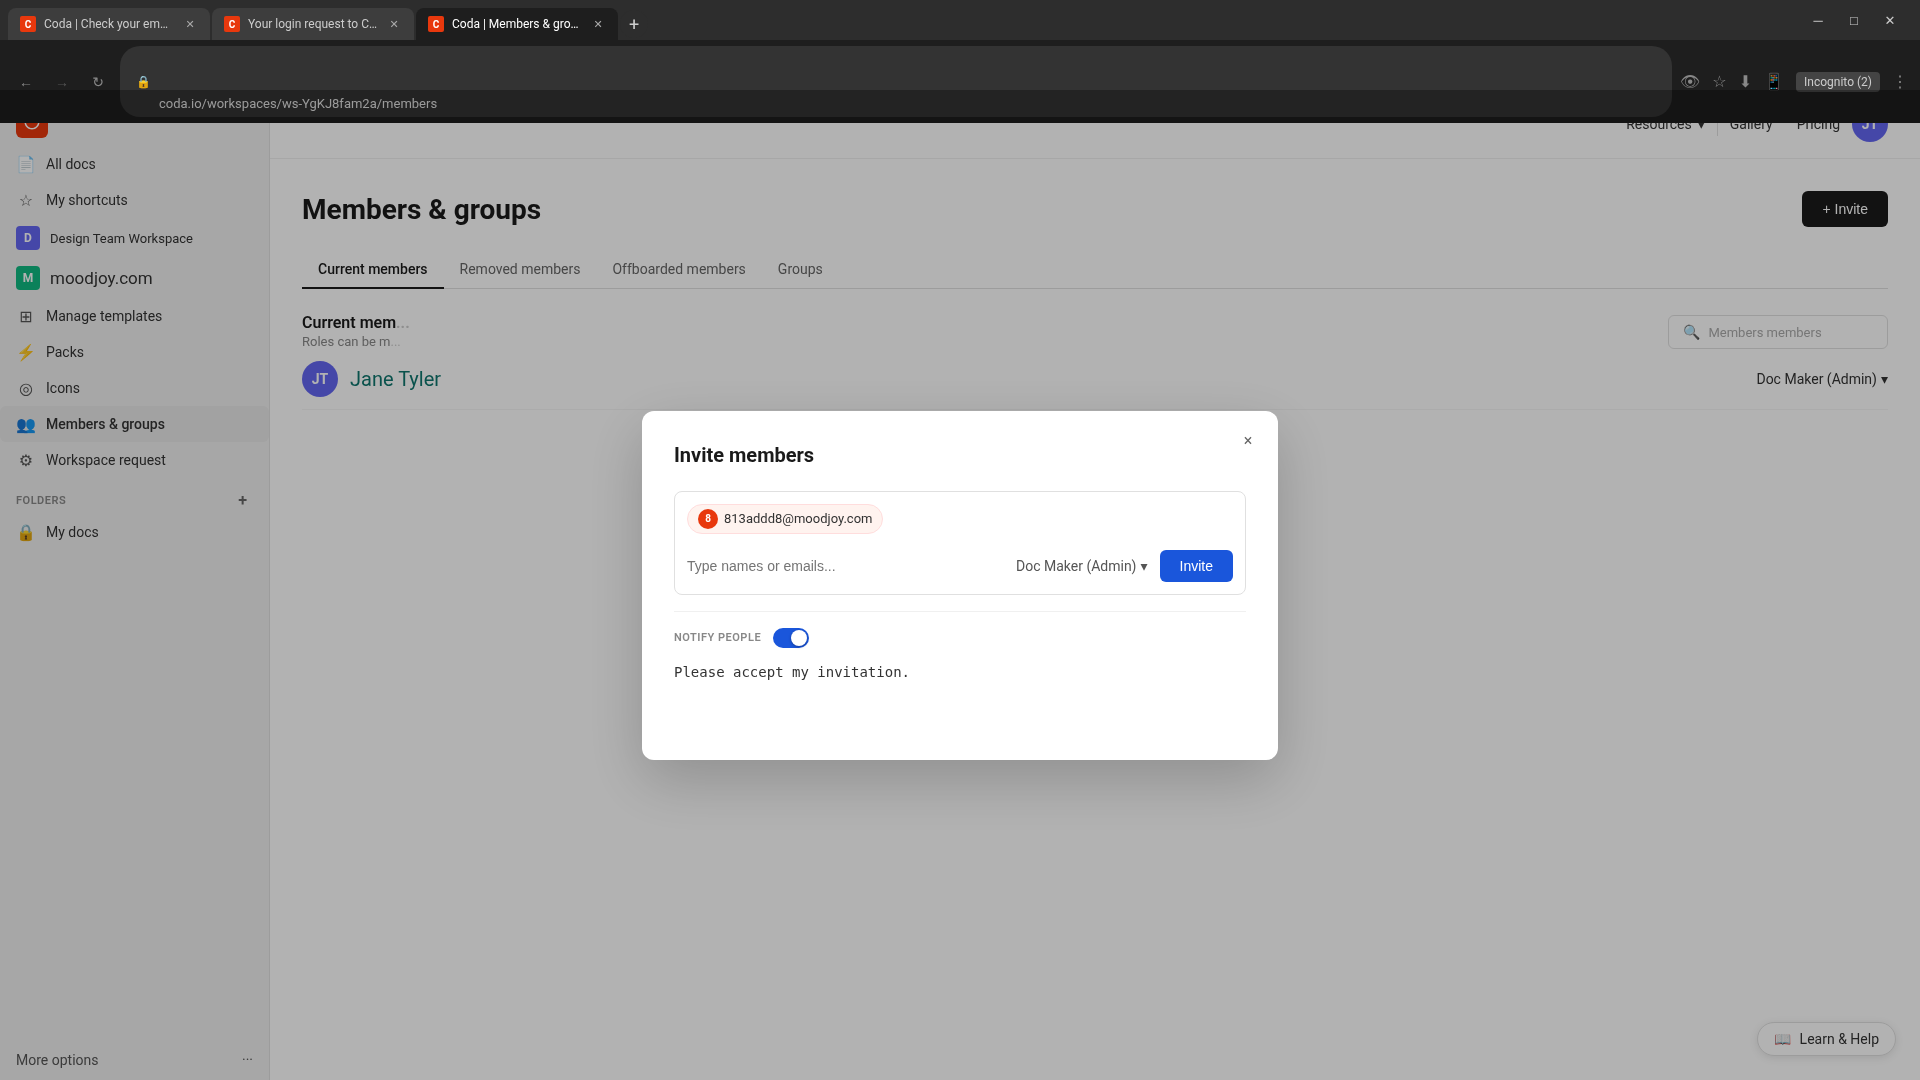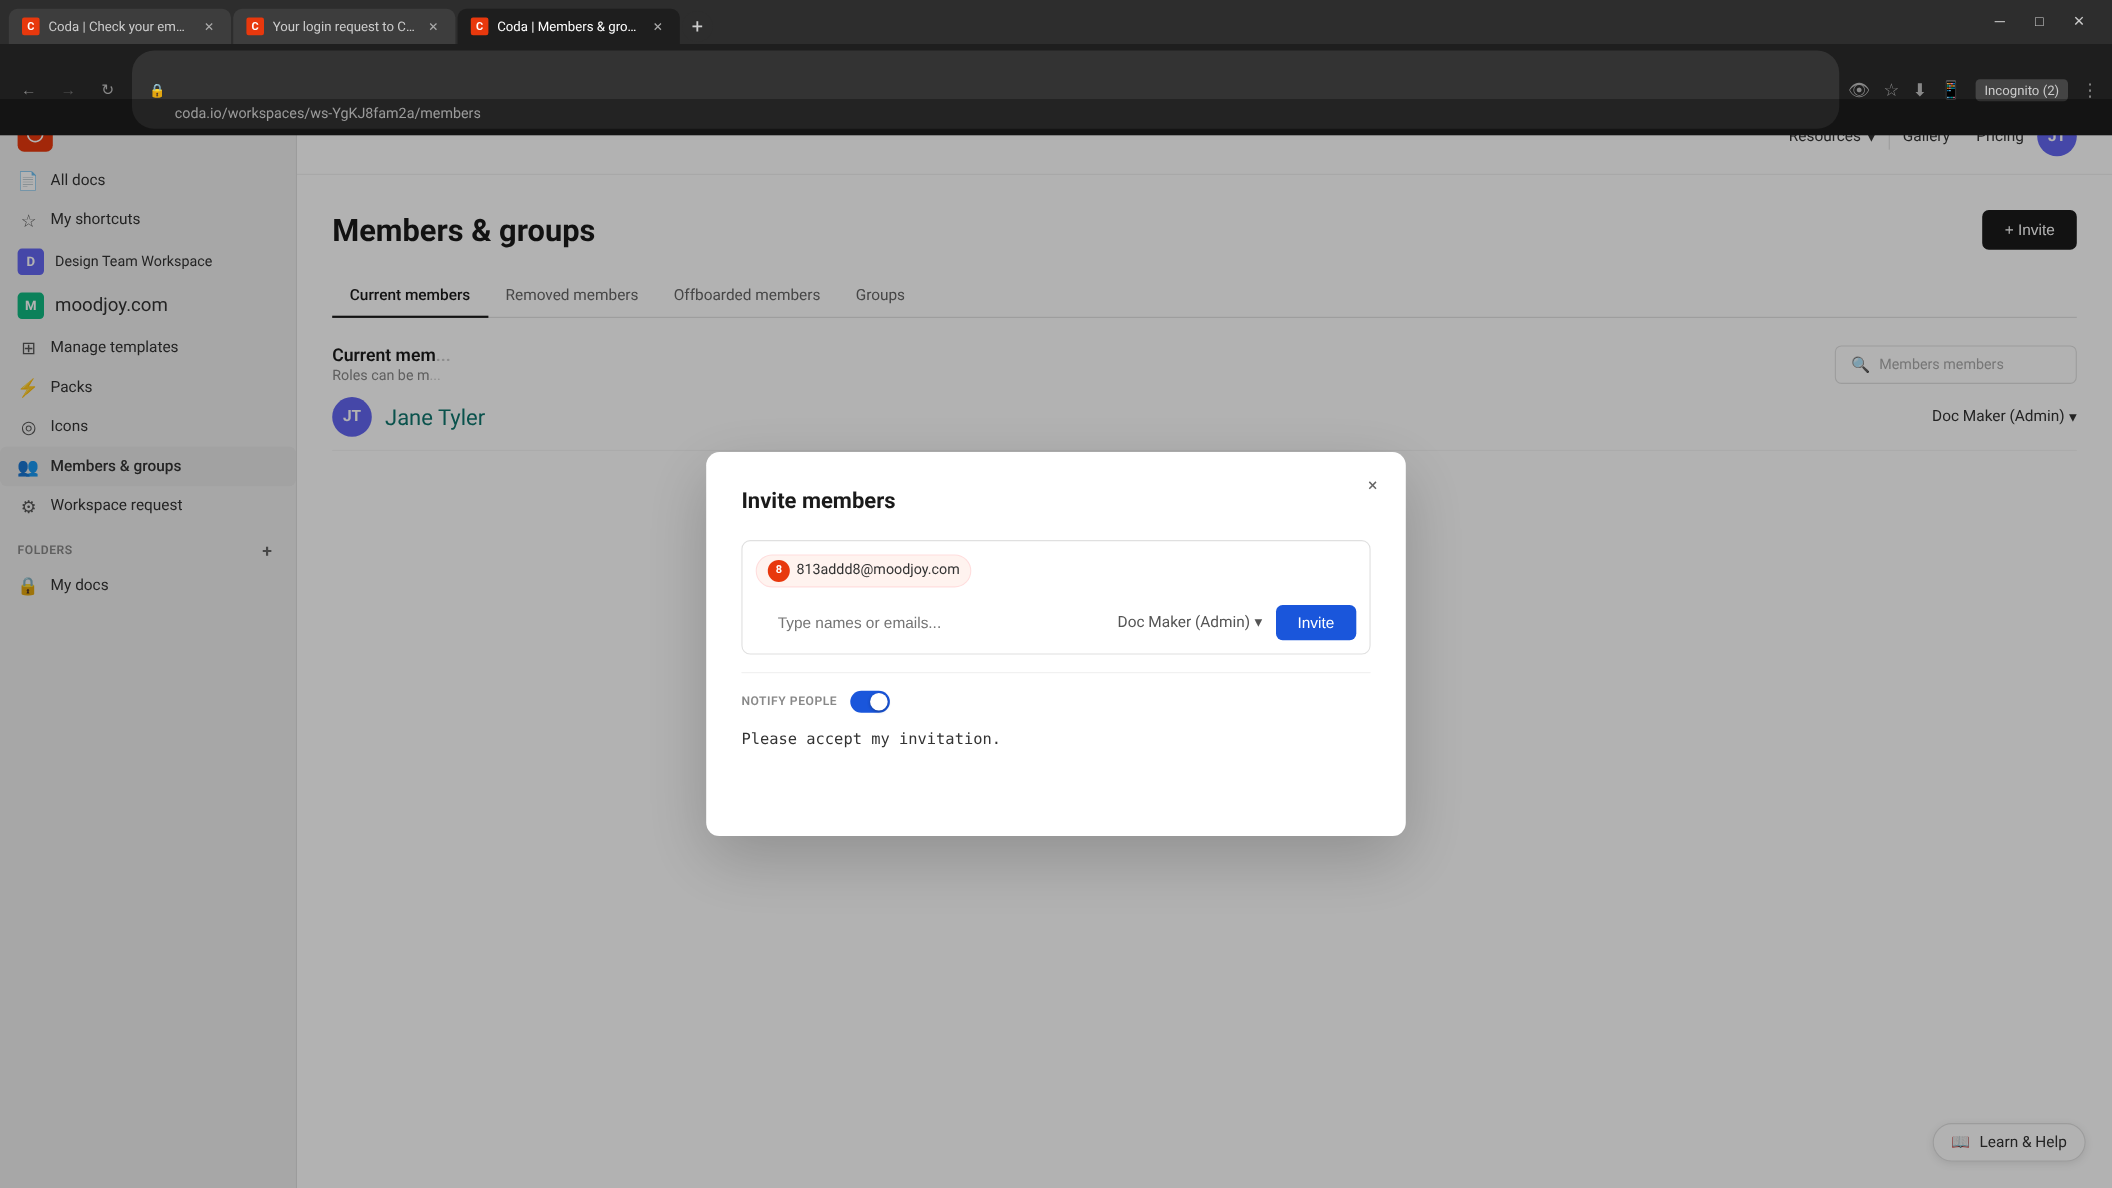--- a/index.html
+++ b/index.html
@@ -417,7 +417,6 @@
       display: flex;
       align-items: center;
       gap: 12px;
-      margin-left: 20px;
     }
     .invite-text-input {
       flex: 1;

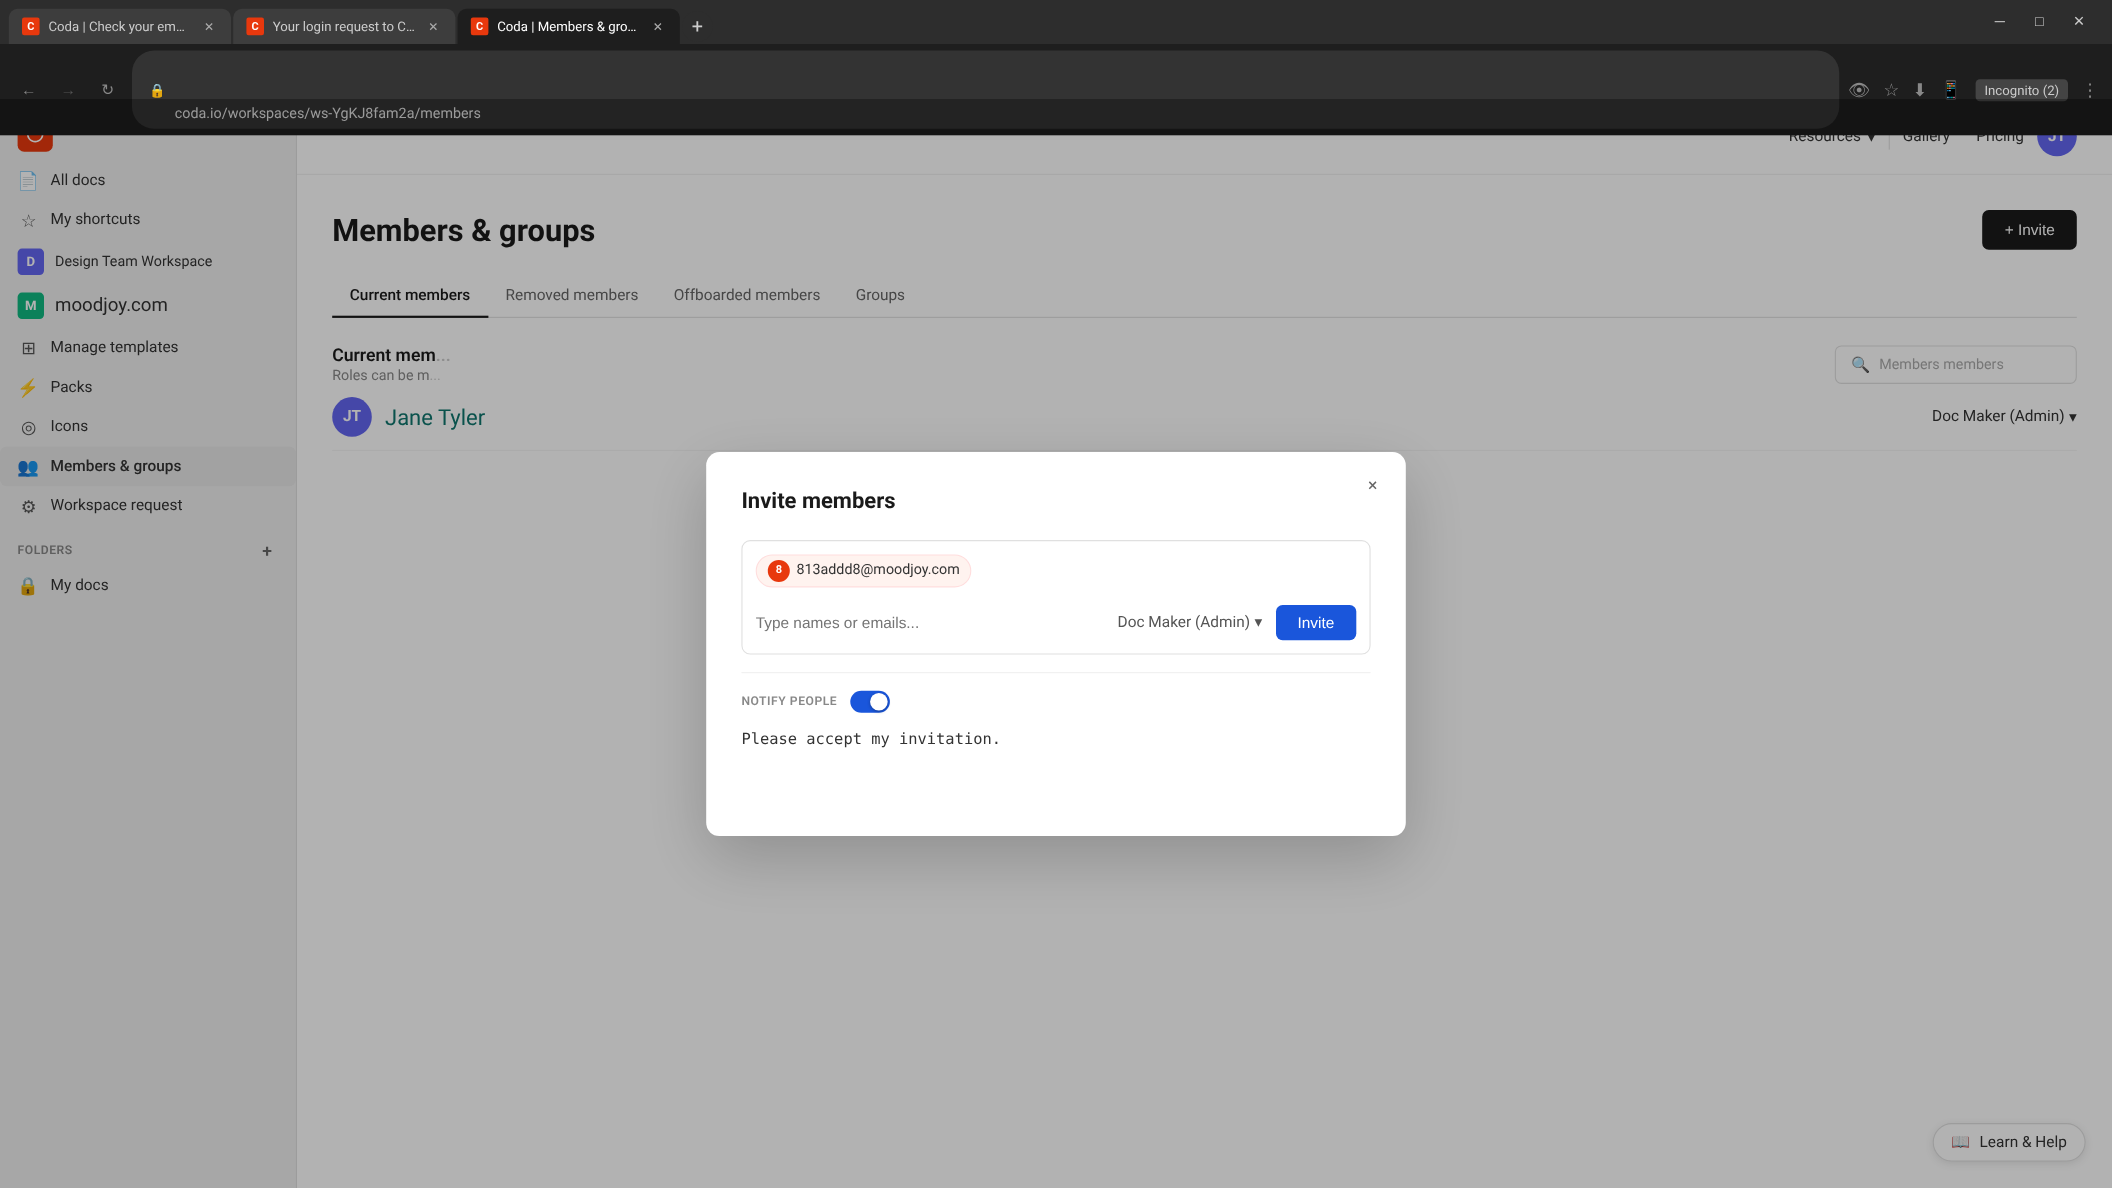--- a/index.html
+++ b/index.html
@@ -635,6 +635,10 @@
       <span>My docs</span>
     </div>
 
+    <div class="sidebar-bottom">
+      <span>More options</span>
+      <span style="margin-left:auto;">···</span>
+    </div>
   </div>
 
   <div class="main-content">

